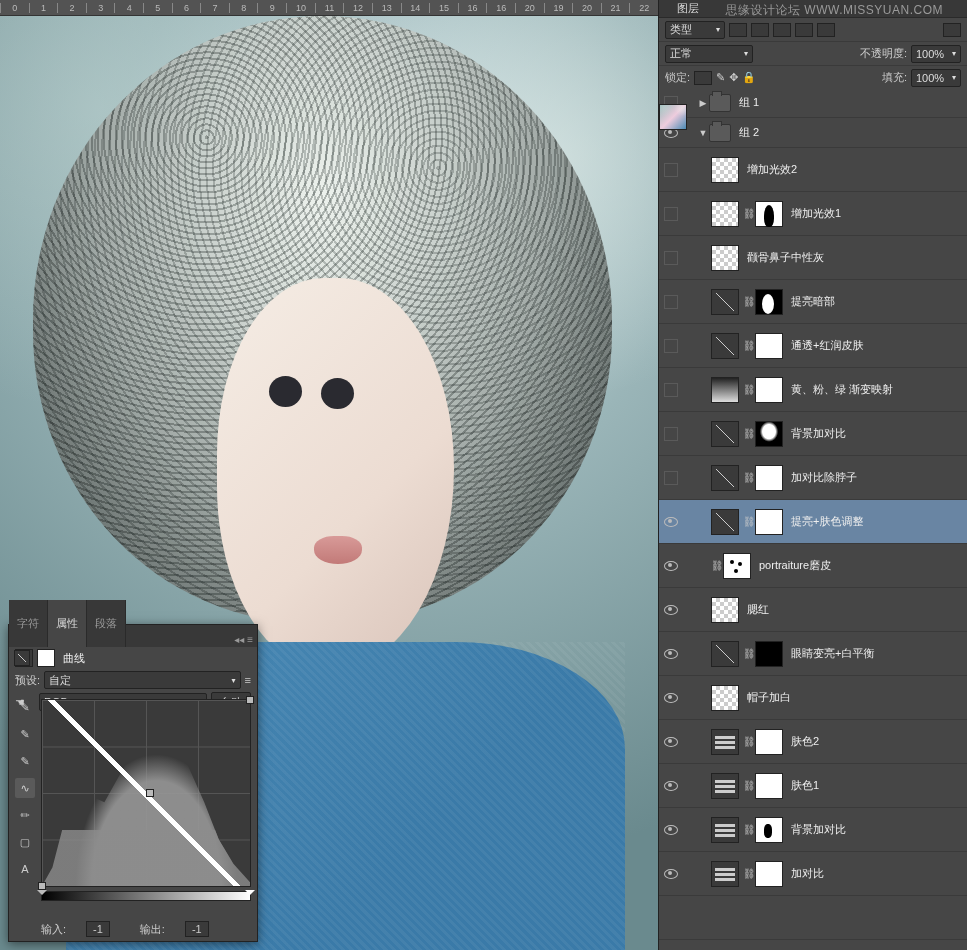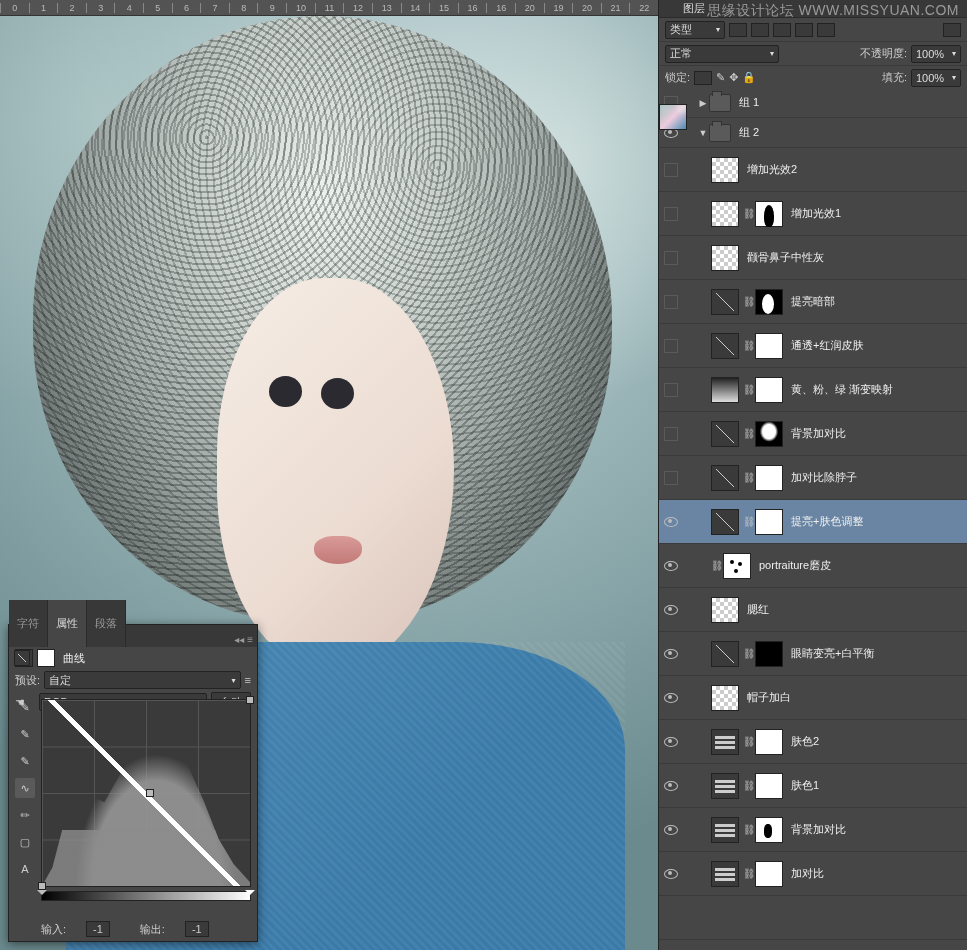--- a/index.html
+++ b/index.html
@@ -26,7 +26,7 @@
 .watermark{position:absolute;right:8px;top:2px;font-size:14px;color:#999;letter-spacing:.5px}
 
 .panels{position:absolute;left:658px;top:0;width:309px;height:950px;background:#464646;border-left:1px solid #222}
-.p-head{background:#383838;height:18px;display:flex;align-items:center;padding:0 24px;color:#ddd;font-size:11px;border-bottom:1px solid #2a2a2a}
+.p-head{background:#383838;height:18px;display:flex;align-items:center;padding:0 18px;color:#ddd;font-size:11px;border-bottom:1px solid #2a2a2a}
 .p-head .title{flex:0 0 auto;margin-right:8px}
 .row{display:flex;align-items:center;height:24px;padding:0 6px;gap:4px;background:#464646;border-bottom:1px solid #3a3a3a}
 .sel{background:#3a3a3a;border:1px solid #222;height:18px;display:flex;align-items:center;padding:0 4px;color:#ddd;border-radius:2px}

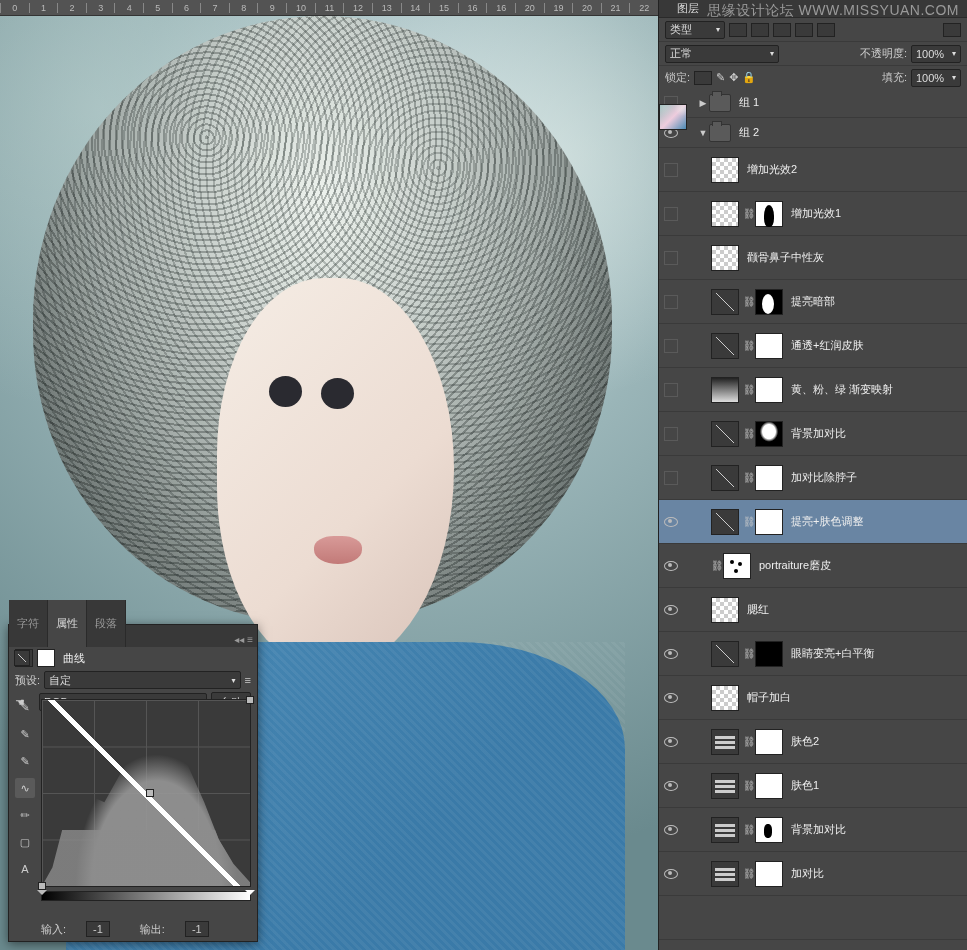--- a/index.html
+++ b/index.html
@@ -23,7 +23,7 @@
 .lips{position:absolute;left:41%;top:66%;width:20%;height:7%;background:linear-gradient(#d89a98,#c27a78);border-radius:50% 50% 60% 60%}
 .sweater{position:absolute;left:10%;bottom:-5%;width:85%;height:38%;background:linear-gradient(135deg,#4a8ab5 0%,#3a7aa8 60%);border-radius:30% 30% 0 0}
 .sweater::after{content:"";position:absolute;inset:0;background:repeating-linear-gradient(45deg,rgba(255,255,255,.05) 0 3px,transparent 3px 6px)}
-.watermark{position:absolute;right:8px;top:2px;font-size:14px;color:#999;letter-spacing:.5px}
+.watermark{position:absolute;right:24px;top:2px;font-size:12px;color:#999;letter-spacing:.5px}
 
 .panels{position:absolute;left:658px;top:0;width:309px;height:950px;background:#464646;border-left:1px solid #222}
 .p-head{background:#383838;height:18px;display:flex;align-items:center;padding:0 18px;color:#ddd;font-size:11px;border-bottom:1px solid #2a2a2a}

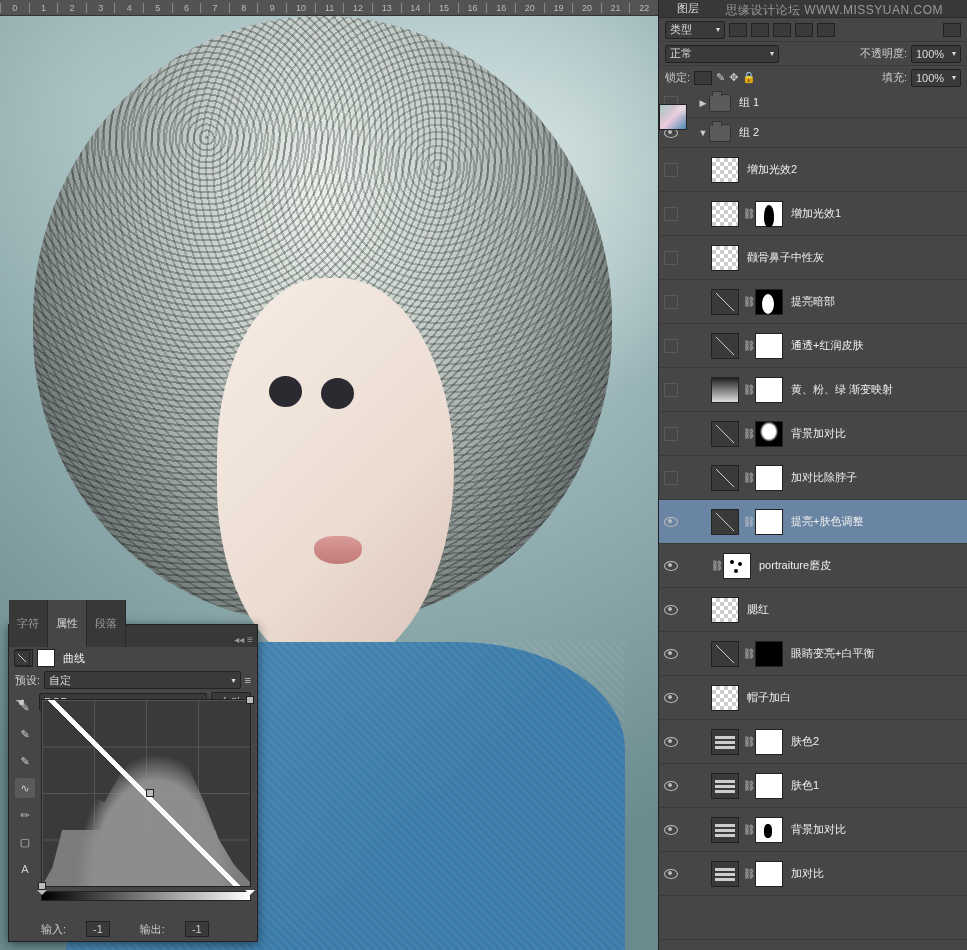--- a/index.html
+++ b/index.html
@@ -159,7 +159,7 @@
     <div class="chip"></div>
   </div>
   <div class="row">
-    <div class="sel" style="width:114px">
+    <div class="sel" style="width:88px">
         <span>正常</span>
         <span class="arrow">▾</span>
       </div>

